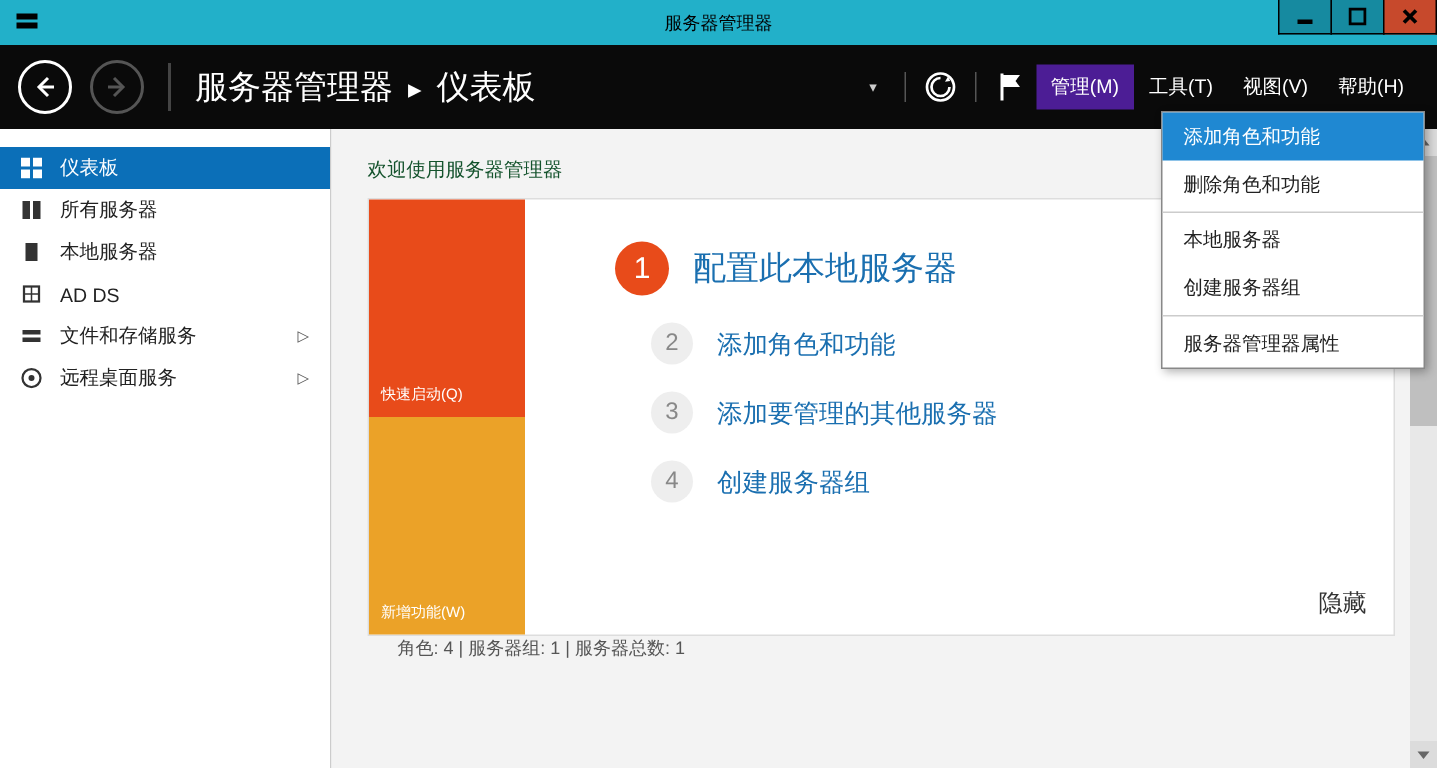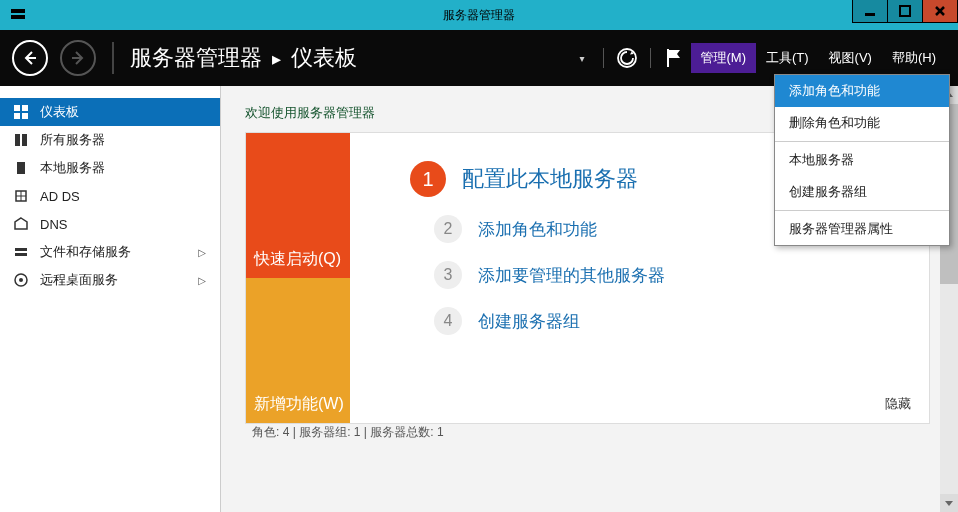--- a/index.html
+++ b/index.html
@@ -172,14 +172,6 @@
     <div class="sideItem">
       <span class="icon">
           <svg width="14" height="14">
-            <polygon points="7,1 13,5 13,12 1,12 1,5" fill="none" stroke="#333" stroke-width="1.5"></polygon>
-          </svg>
-        </span>
-      <span>DNS</span>
-    </div>
-    <div class="sideItem">
-      <span class="icon">
-          <svg width="14" height="14">
             <rect x="1" y="3" width="12" height="3" fill="#333"></rect>
             <rect x="1" y="8" width="12" height="3" fill="#333"></rect>
           </svg>

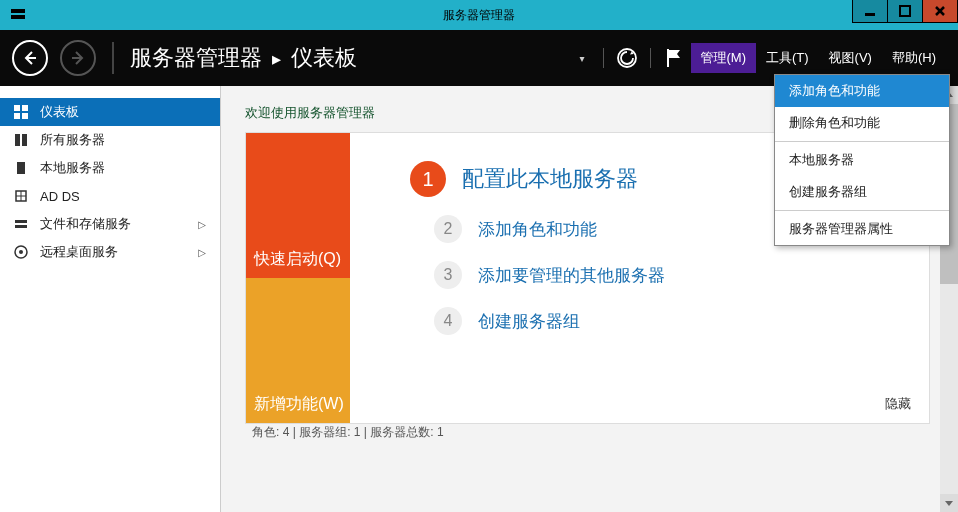--- a/index.html
+++ b/index.html
@@ -35,7 +35,7 @@
   .scrollThumb{background:#bfbfbf;height:180px;margin-top:0;}
   .welcome{font-size:13px;color:#14532d;padding:18px 0 10px 24px;}
   .card{background:#fff;margin:0 28px 0 24px;border:1px solid #ddd;display:flex;min-height:290px;position:relative;}
-  .leftStrip{width:104px;display:flex;flex-direction:column;font-size:16px;color:#fff;}
+  .leftStrip{width:104px;display:flex;flex-direction:column;font-size:10px;color:#fff;}
   .strip1{flex:1;background:#e84b1a;position:relative;}
   .strip2{flex:1;background:#eba228;position:relative;padding-left:19px;}
   .strip3{flex:1;background:#eba228;position:relative;}

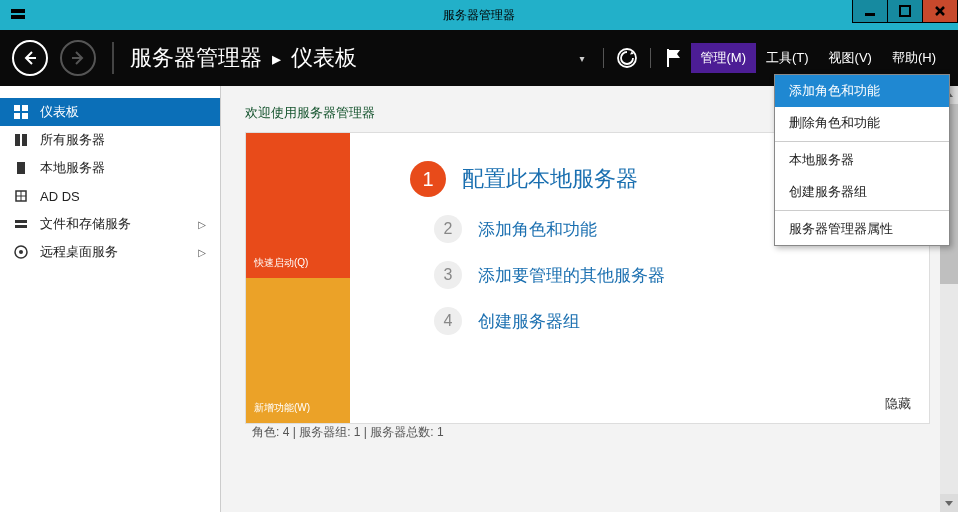--- a/index.html
+++ b/index.html
@@ -47,7 +47,7 @@
   .numCircle.grey{background:#eee;color:#888;}
   .rowText.big{font-size:22px;color:#1a6fb0;}
   .rowText.link{font-size:17px;color:#1a6fb0;}
-  .hideLink{position:absolute;right:18px;bottom:10px;font-size:13px;color:#333;}
+  .hideLink{position:absolute;right:18px;bottom:10px;font-size:16px;color:#333;}
   .rolesTitle{font-size:14px;color:#333;margin:30px 0 4px 26px;}
   .rolesSub{font-size:12px;color:#555;margin-left:31px;}
   .dropdown{position:absolute;right:8px;top:74px;width:174px;background:#fff;border:1px solid #888;box-shadow:2px 2px 6px rgba(0,0,0,.3);font-size:13px;z-index:10;}

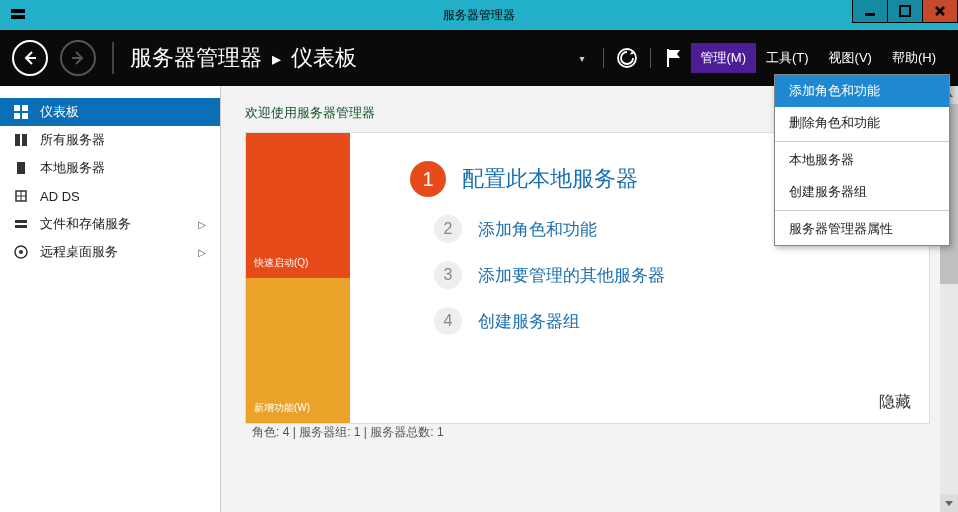--- a/index.html
+++ b/index.html
@@ -49,7 +49,7 @@
   .rowText.link{font-size:17px;color:#1a6fb0;}
   .hideLink{position:absolute;right:18px;bottom:10px;font-size:16px;color:#333;}
   .rolesTitle{font-size:14px;color:#333;margin:30px 0 4px 26px;}
-  .rolesSub{font-size:12px;color:#555;margin-left:31px;}
+  .rolesSub{font-size:12px;color:#555;margin-left:44px;}
   .dropdown{position:absolute;right:8px;top:74px;width:174px;background:#fff;border:1px solid #888;box-shadow:2px 2px 6px rgba(0,0,0,.3);font-size:13px;z-index:10;}
   .ddItem{padding:7px 14px;color:#222;}
   .ddItem.sel{background:#1f88d2;color:#fff;}

